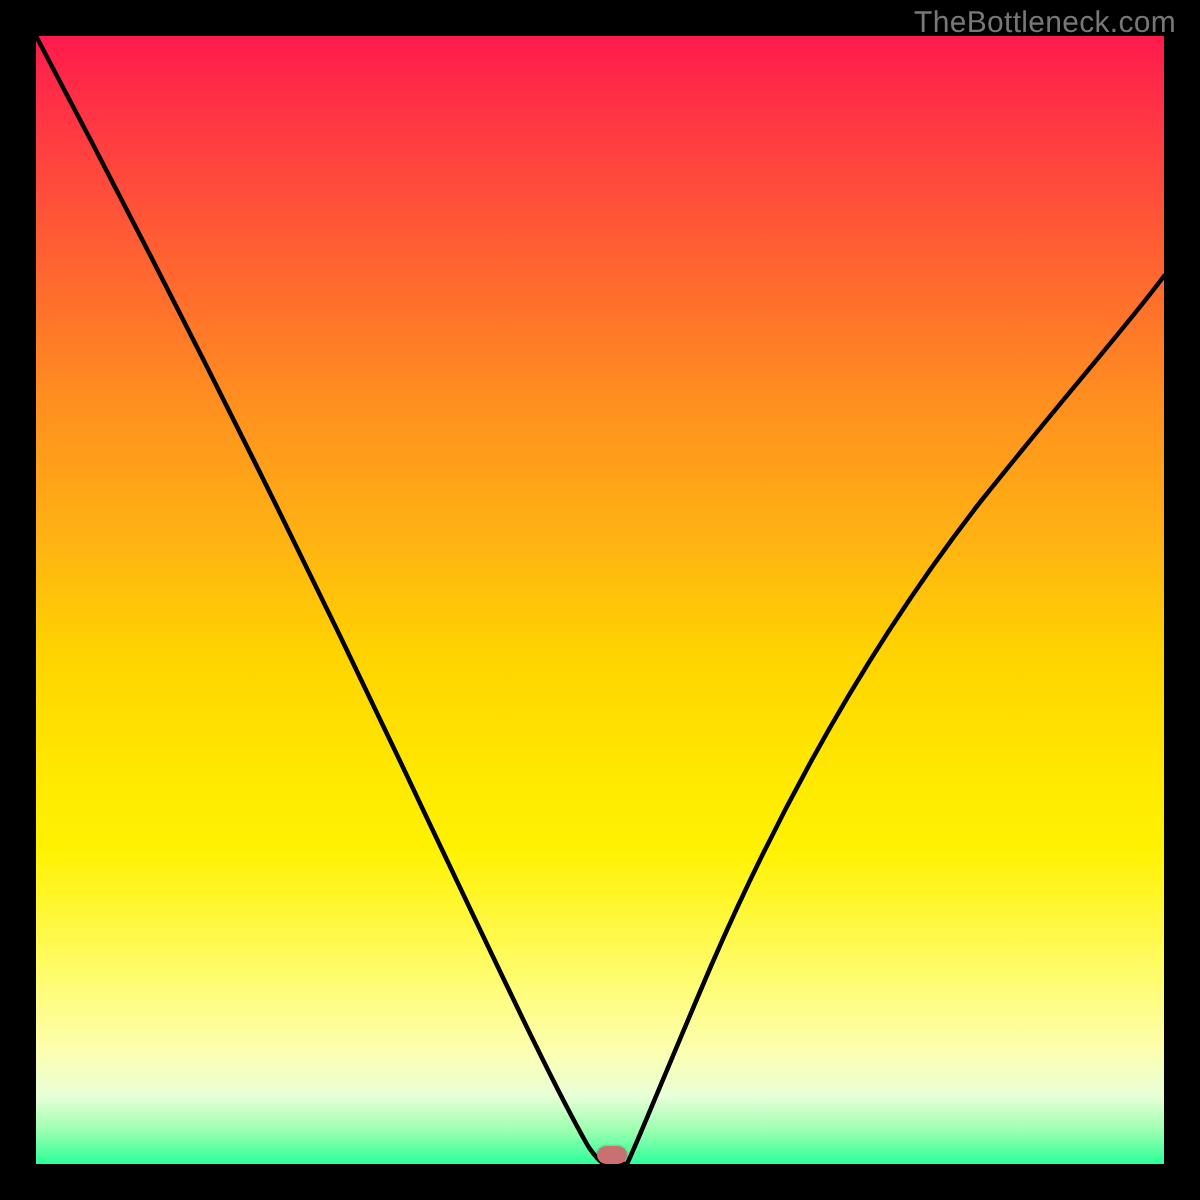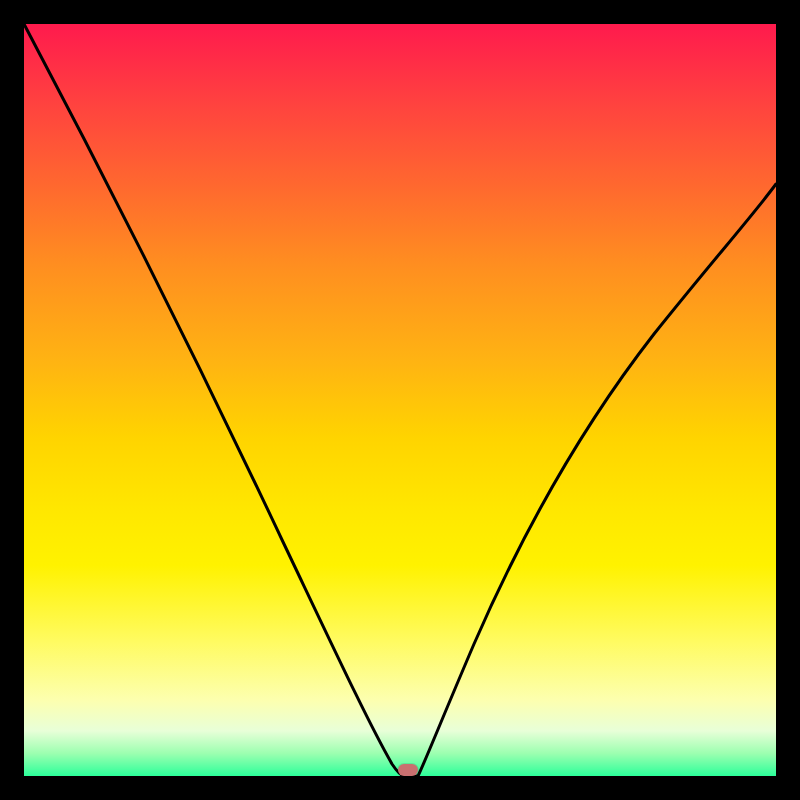--- a/index.html
+++ b/index.html
@@ -52,6 +52,7 @@
 
   <div class="marker" style="left:398px;top:764px;"></div>
 
+  <div class="watermark">TheBottleneck.com</div>
 </div>
 
 </body></html>

